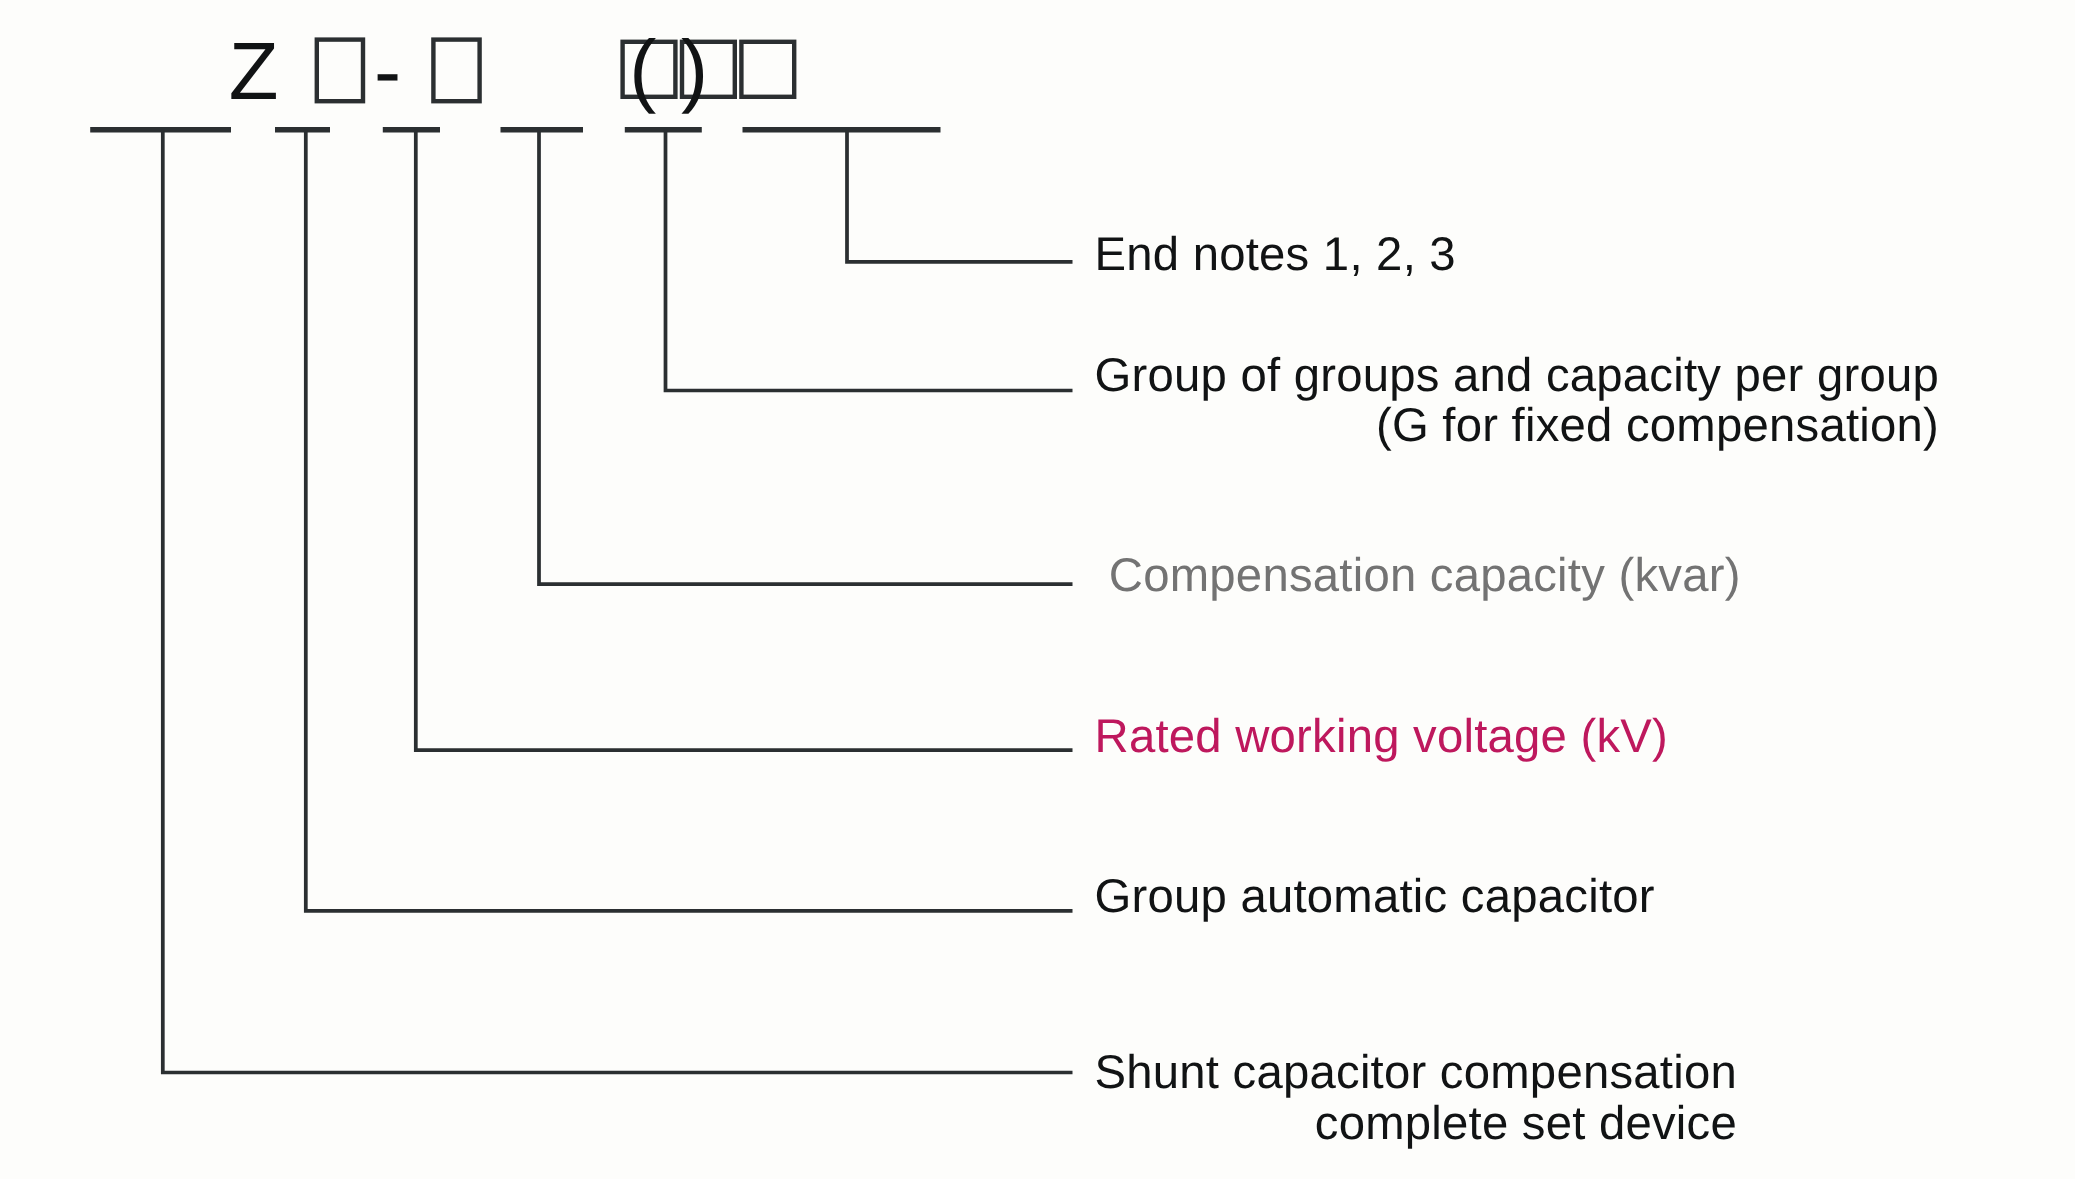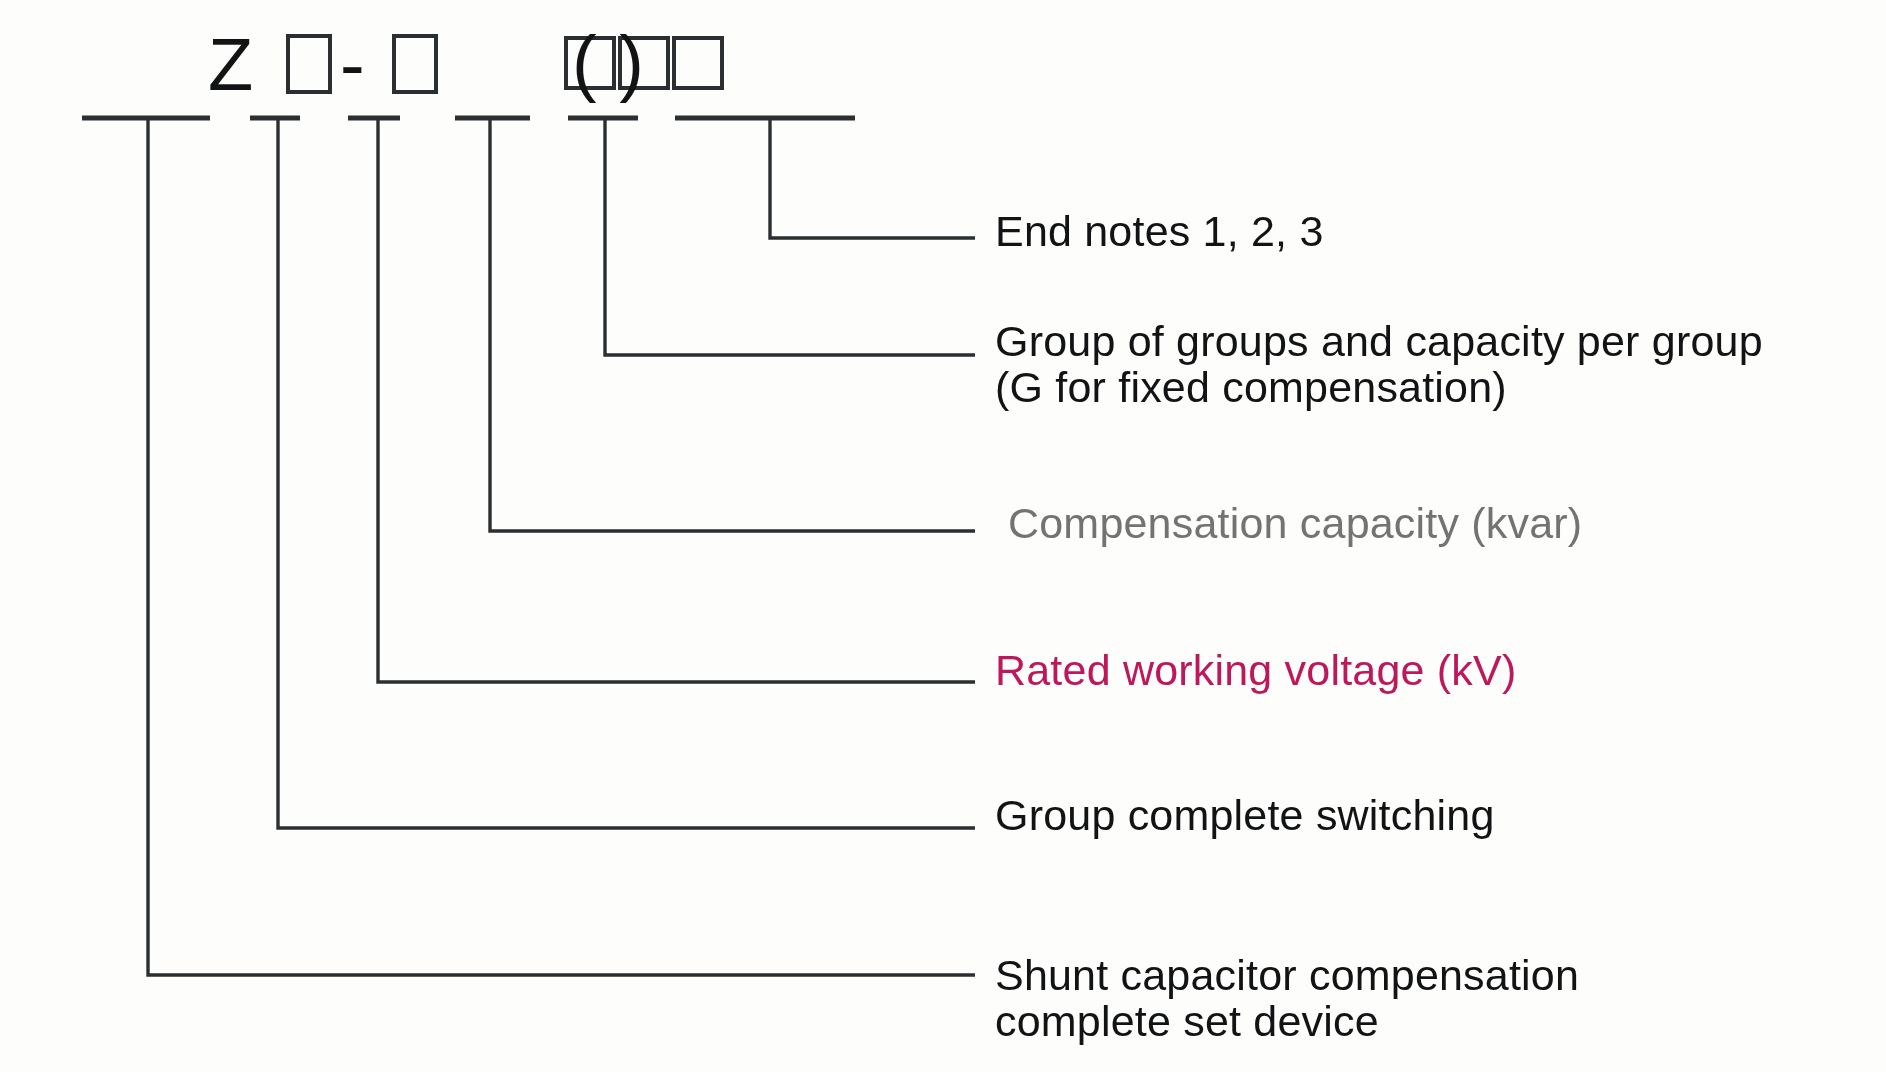--- a/index.html
+++ b/index.html
@@ -52,6 +52,7 @@
     line-height: 1.07;
     white-space: pre-line;
     letter-spacing: 0.2px;
+    text-align: right;
   }
 </style>
 </head>

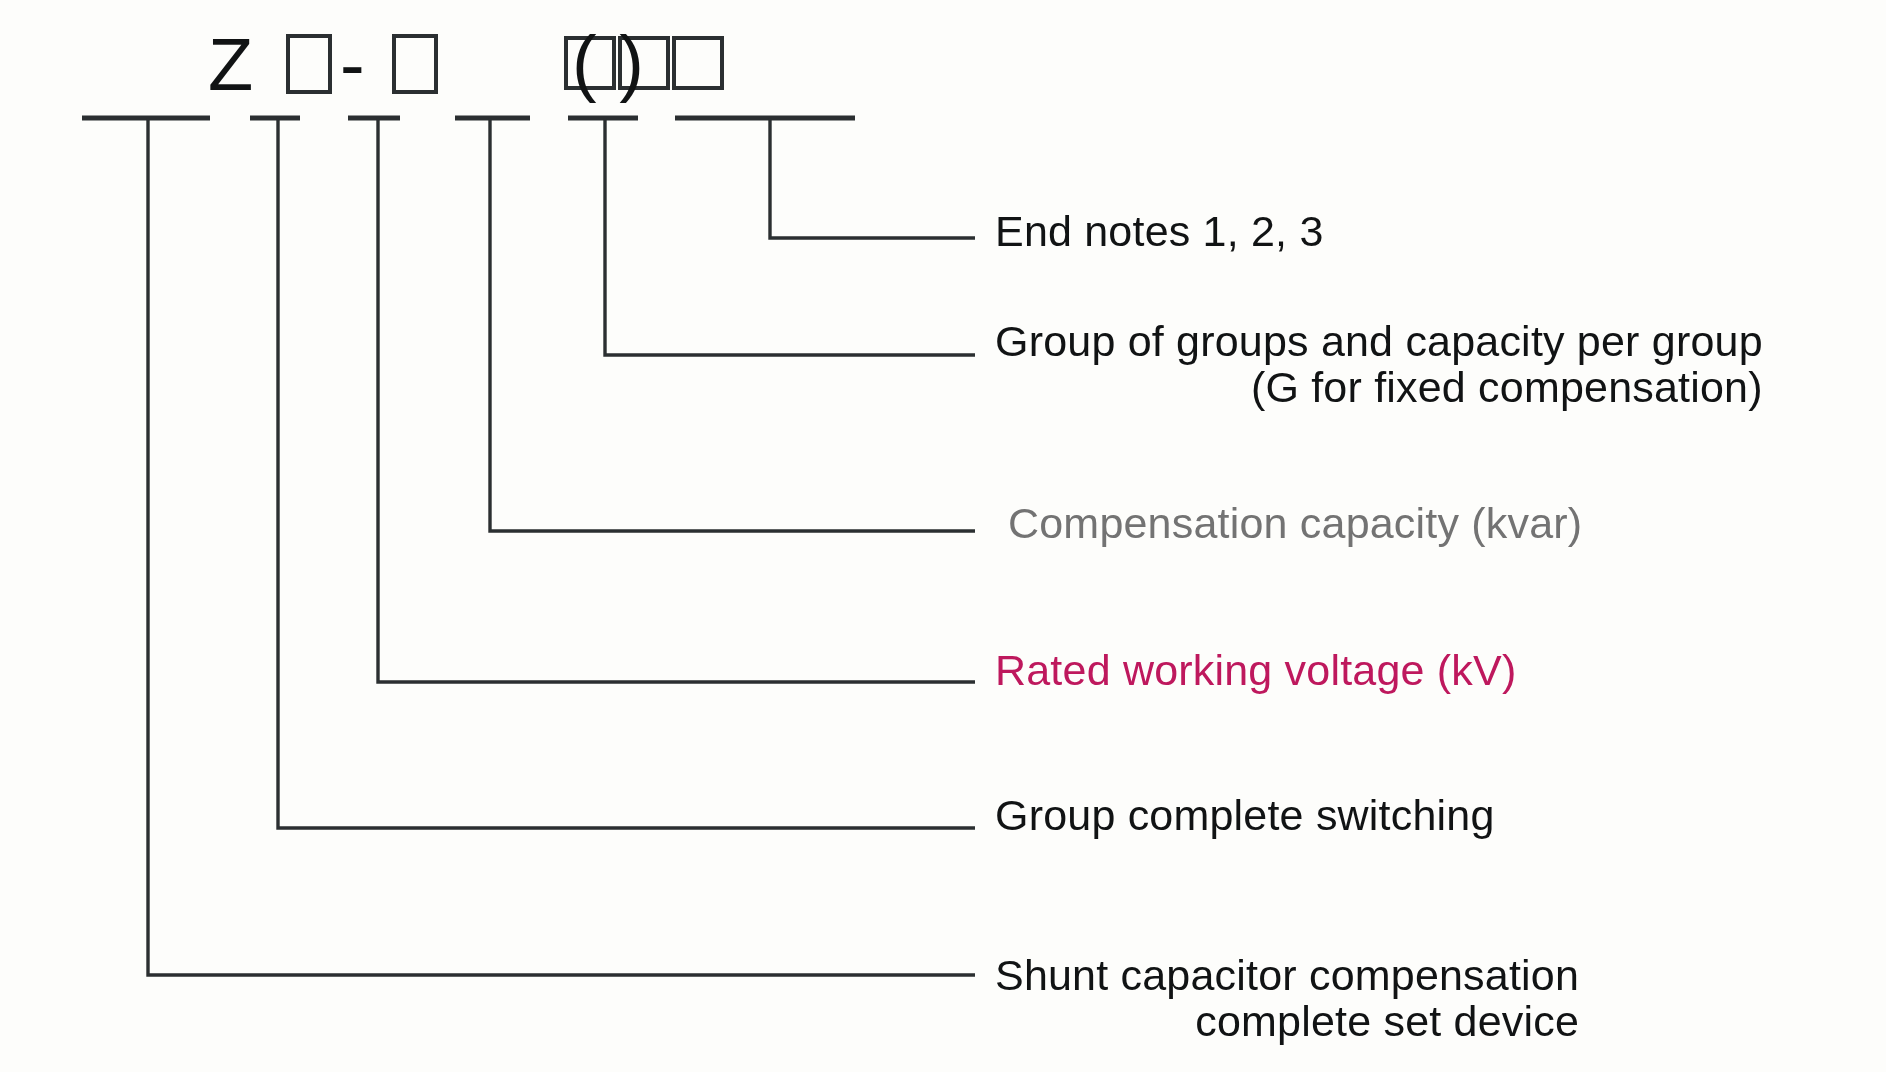--- a/index.html
+++ b/index.html
@@ -96,7 +96,7 @@
 (G for fixed compensation)</div>
     <div class="label" style="left: 1008px; top: 500px; color: #737373;">Compensation capacity (kvar)</div>
     <div class="label" style="left: 995px; top: 647px; color: #be185d;">Rated working voltage (kV)</div>
-    <div class="label" style="left: 995px; top: 792px; color: rgb(17, 19, 20);">Group complete switching</div>
+    <div class="label" style="left: 995px; top: 792px; color: rgb(17, 19, 20);">Group automatic capacitor</div>
     <div class="label" style="left: 995px; top: 952px; color: rgb(17, 19, 20);">Shunt capacitor compensation
 complete set device</div>
   </div>

